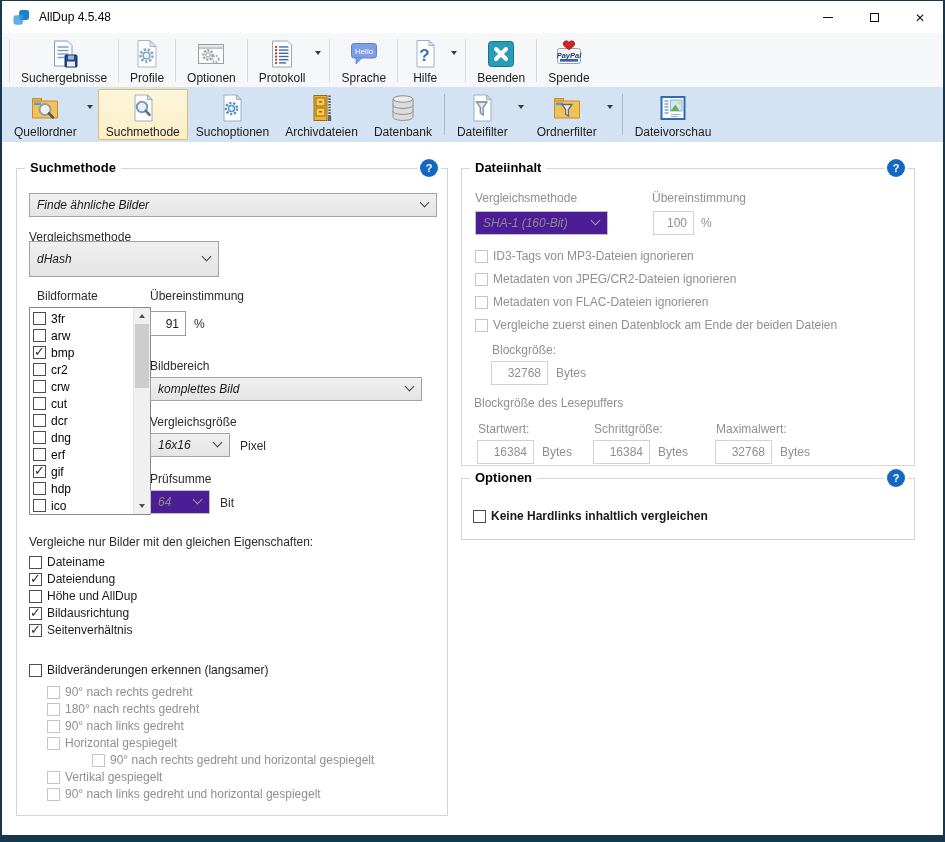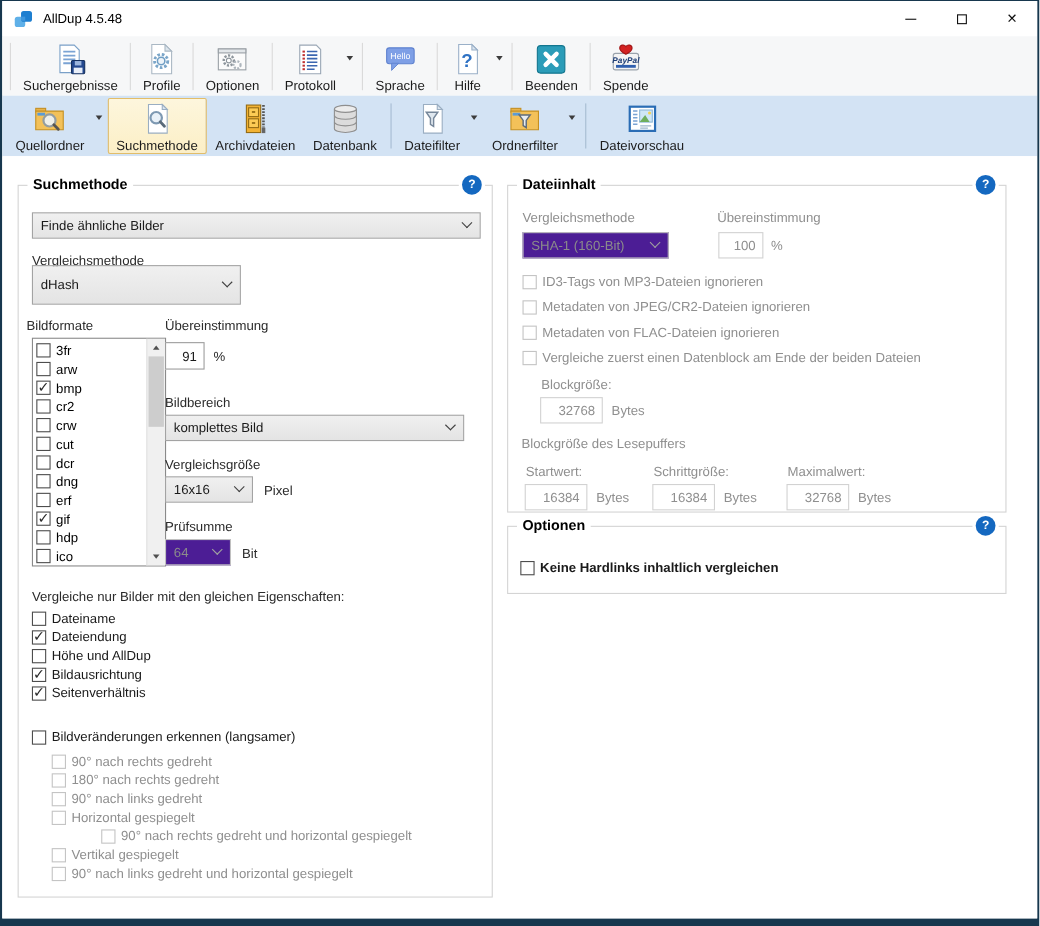--- a/index.html
+++ b/index.html
@@ -231,6 +231,17 @@
     <div class="titem">
       <div class="tbtn">
         <svg viewBox="0 0 32 32">
+          <path d="M8 3h12.5l4.5 4.5V29H8z" fill="#fff" stroke="#9aaec2"></path>
+          <path d="M20.5 3l4.5 4.5h-4.5z" fill="#dbe5ee" stroke="#9aaec2"></path>
+          <circle cx="15.5" cy="16.5" r="5.6" fill="none" stroke="#4e94c8" stroke-width="2.4" stroke-dasharray="2.3 1.6"></circle>
+          <circle cx="15.5" cy="16.5" r="3" fill="#eef4f9" stroke="#4e94c8" stroke-width="1.4"></circle>
+        </svg>
+        <span class="tlbl">Suchoptionen</span>
+      </div>
+    </div>
+    <div class="titem">
+      <div class="tbtn">
+        <svg viewBox="0 0 32 32">
           <rect x="8" y="3.5" width="13" height="25" fill="#f2b233" stroke="#946c14"></rect>
           <rect x="10" y="6" width="9" height="8" fill="#fccb55" stroke="#946c14"></rect>
           <rect x="10" y="16" width="9" height="8" fill="#fccb55" stroke="#946c14"></rect>

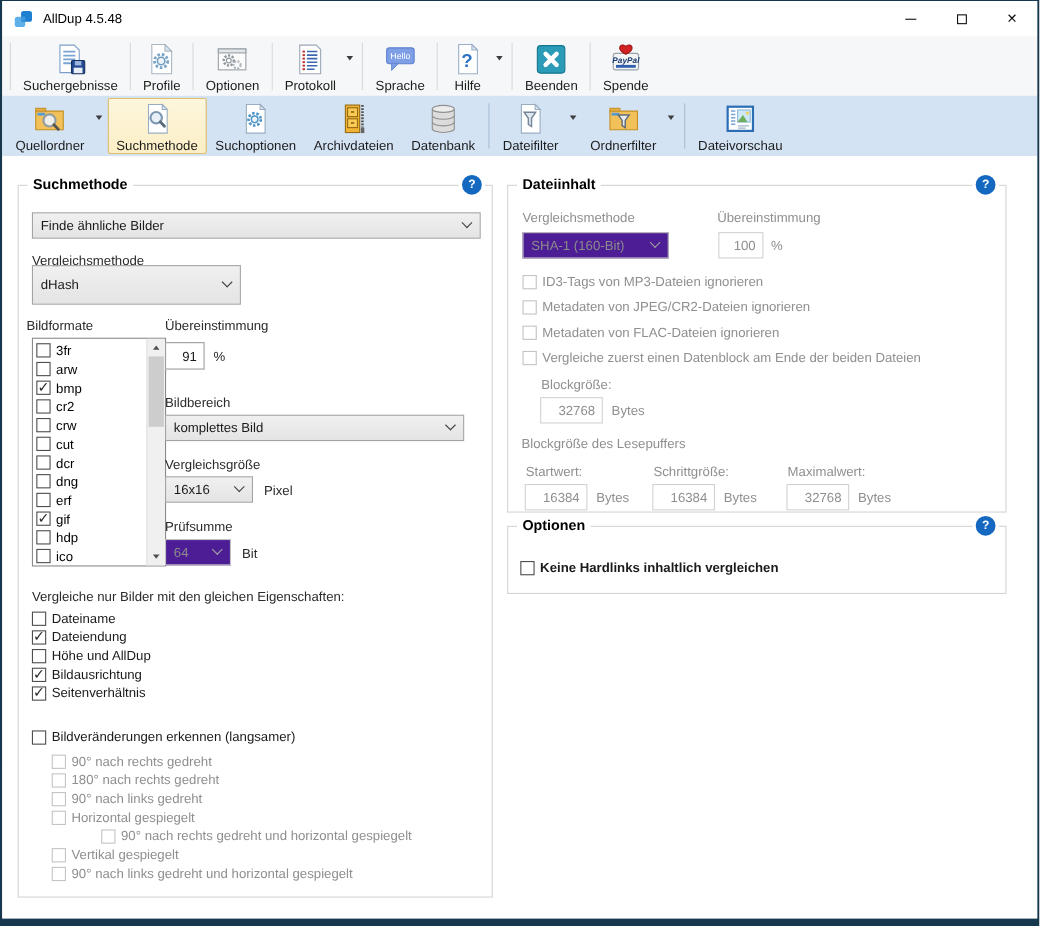--- a/index.html
+++ b/index.html
@@ -38,7 +38,7 @@
   .help { position:absolute; top:-10px; right:9px; width:18px; height:18px; border-radius:50%; background:#1468c0; color:#fff; font-weight:bold; font-size:11px; display:grid; place-items:center; box-shadow:0 0 0 3px #fff; }
   .lbl { position:absolute; font-size:12px; color:#2b2b2b; white-space:nowrap; }
   .lbl.g { color:#8f8f8f; }
-  .combo { position:absolute; background:linear-gradient(#f0f0f0,#e4e4e4); border:1px solid #a3a3a3; display:flex; align-items:center; padding:0 22px 0 7px; font-size:12px; color:#1a1a1a; white-space:nowrap; overflow:hidden; }
+  .combo { position:absolute; background:linear-gradient(#f0f0f0,#e4e4e4); border:1px solid #a3a3a3; display:flex; align-items:center; padding:0 22px 0 7px; font-size:12px; color:#1a1a1a; white-space:nowrap; overflow:hidden;font-style:italic; }
   .chev { position:absolute; right:8px; top:50%; margin-top:-6px; width:7px; height:7px; border-right:1.4px solid #404040; border-bottom:1.4px solid #404040; transform:rotate(45deg); }
   .combo.dis { background:#4c1d95; border-color:#c0c0c0; color:#8b8b8b; }
   .combo.dis .chev { border-color:#9f9f9f; }

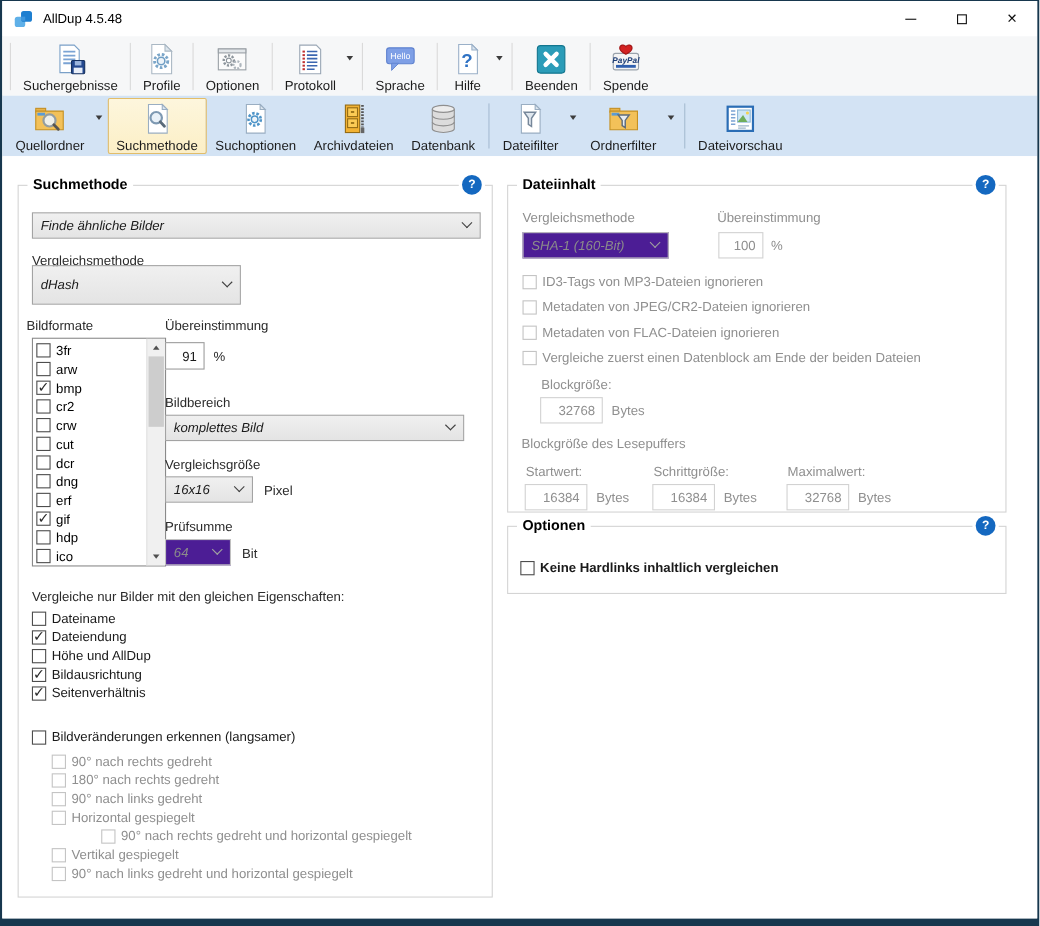--- a/index.html
+++ b/index.html
@@ -324,7 +324,7 @@
         <span class="chev"></span>
       </div>
 
-      <span class="lbl" style="left:7px; top:120px;">Bildformate</span>
+      <span class="lbl" style="left:20px; top:120px;">Bildformate</span>
 
       <div class="listbox" style="left:12px; top:138px; width:122px; height:208px;">
         <div class="lb-items">

